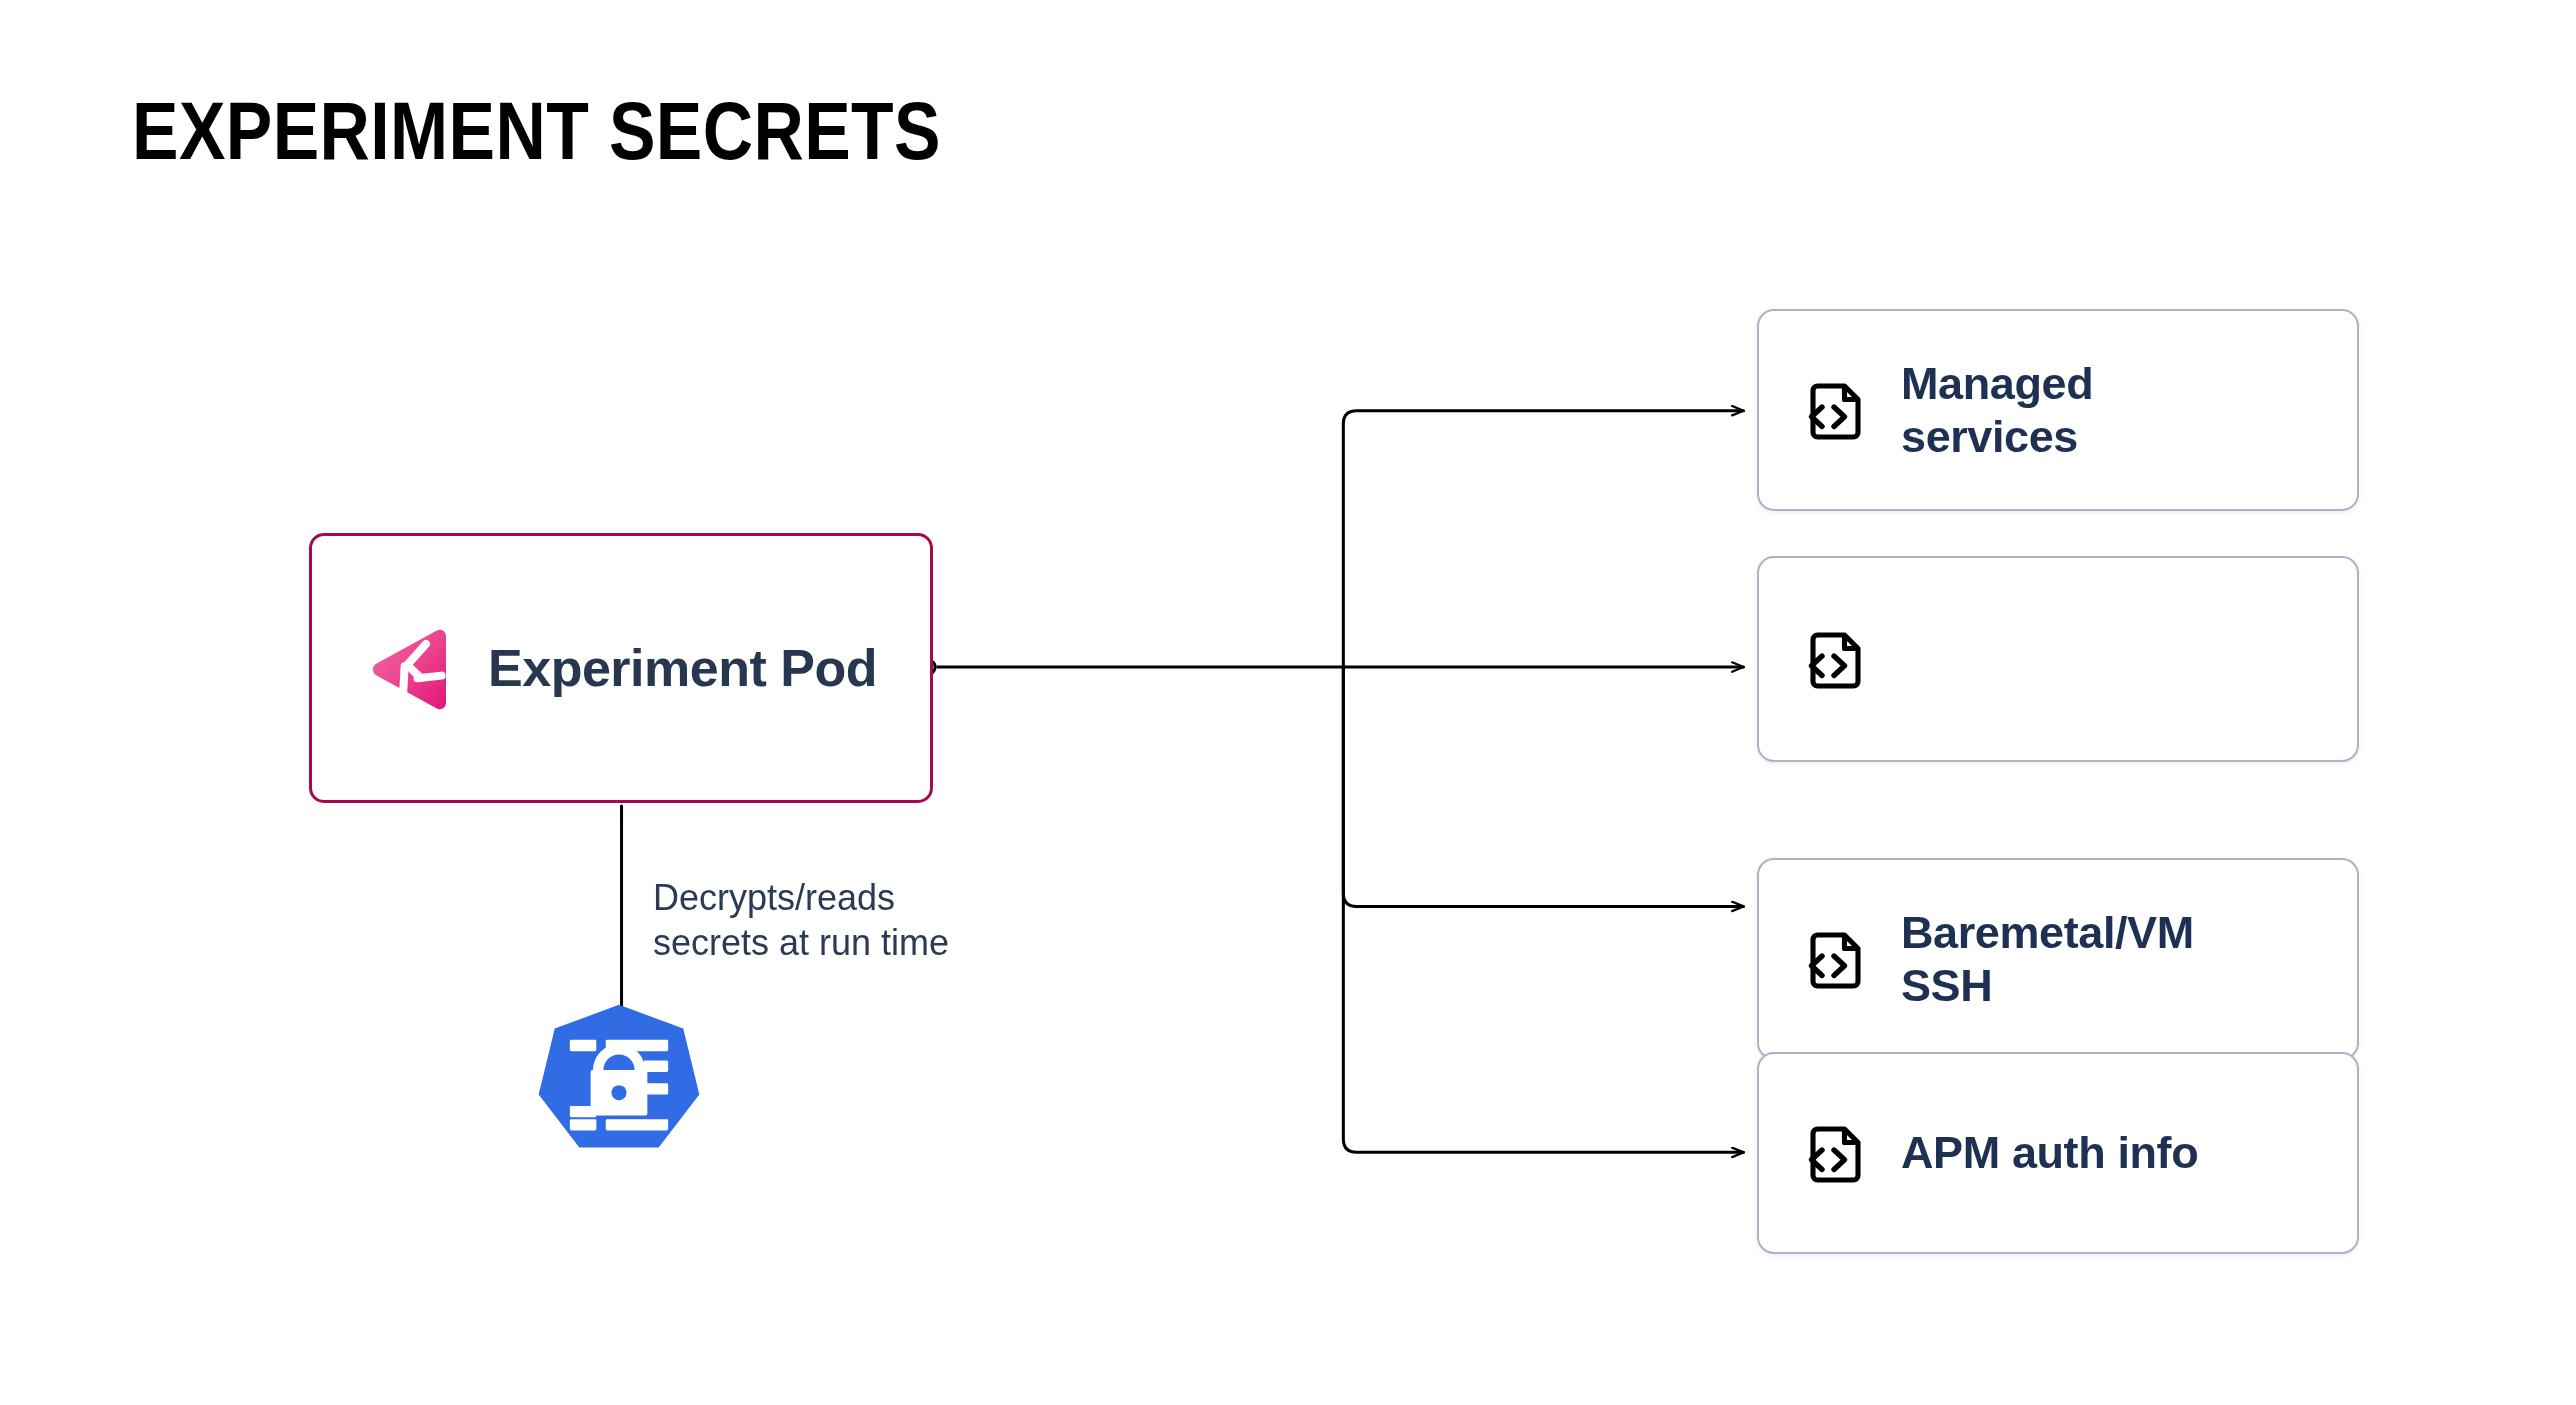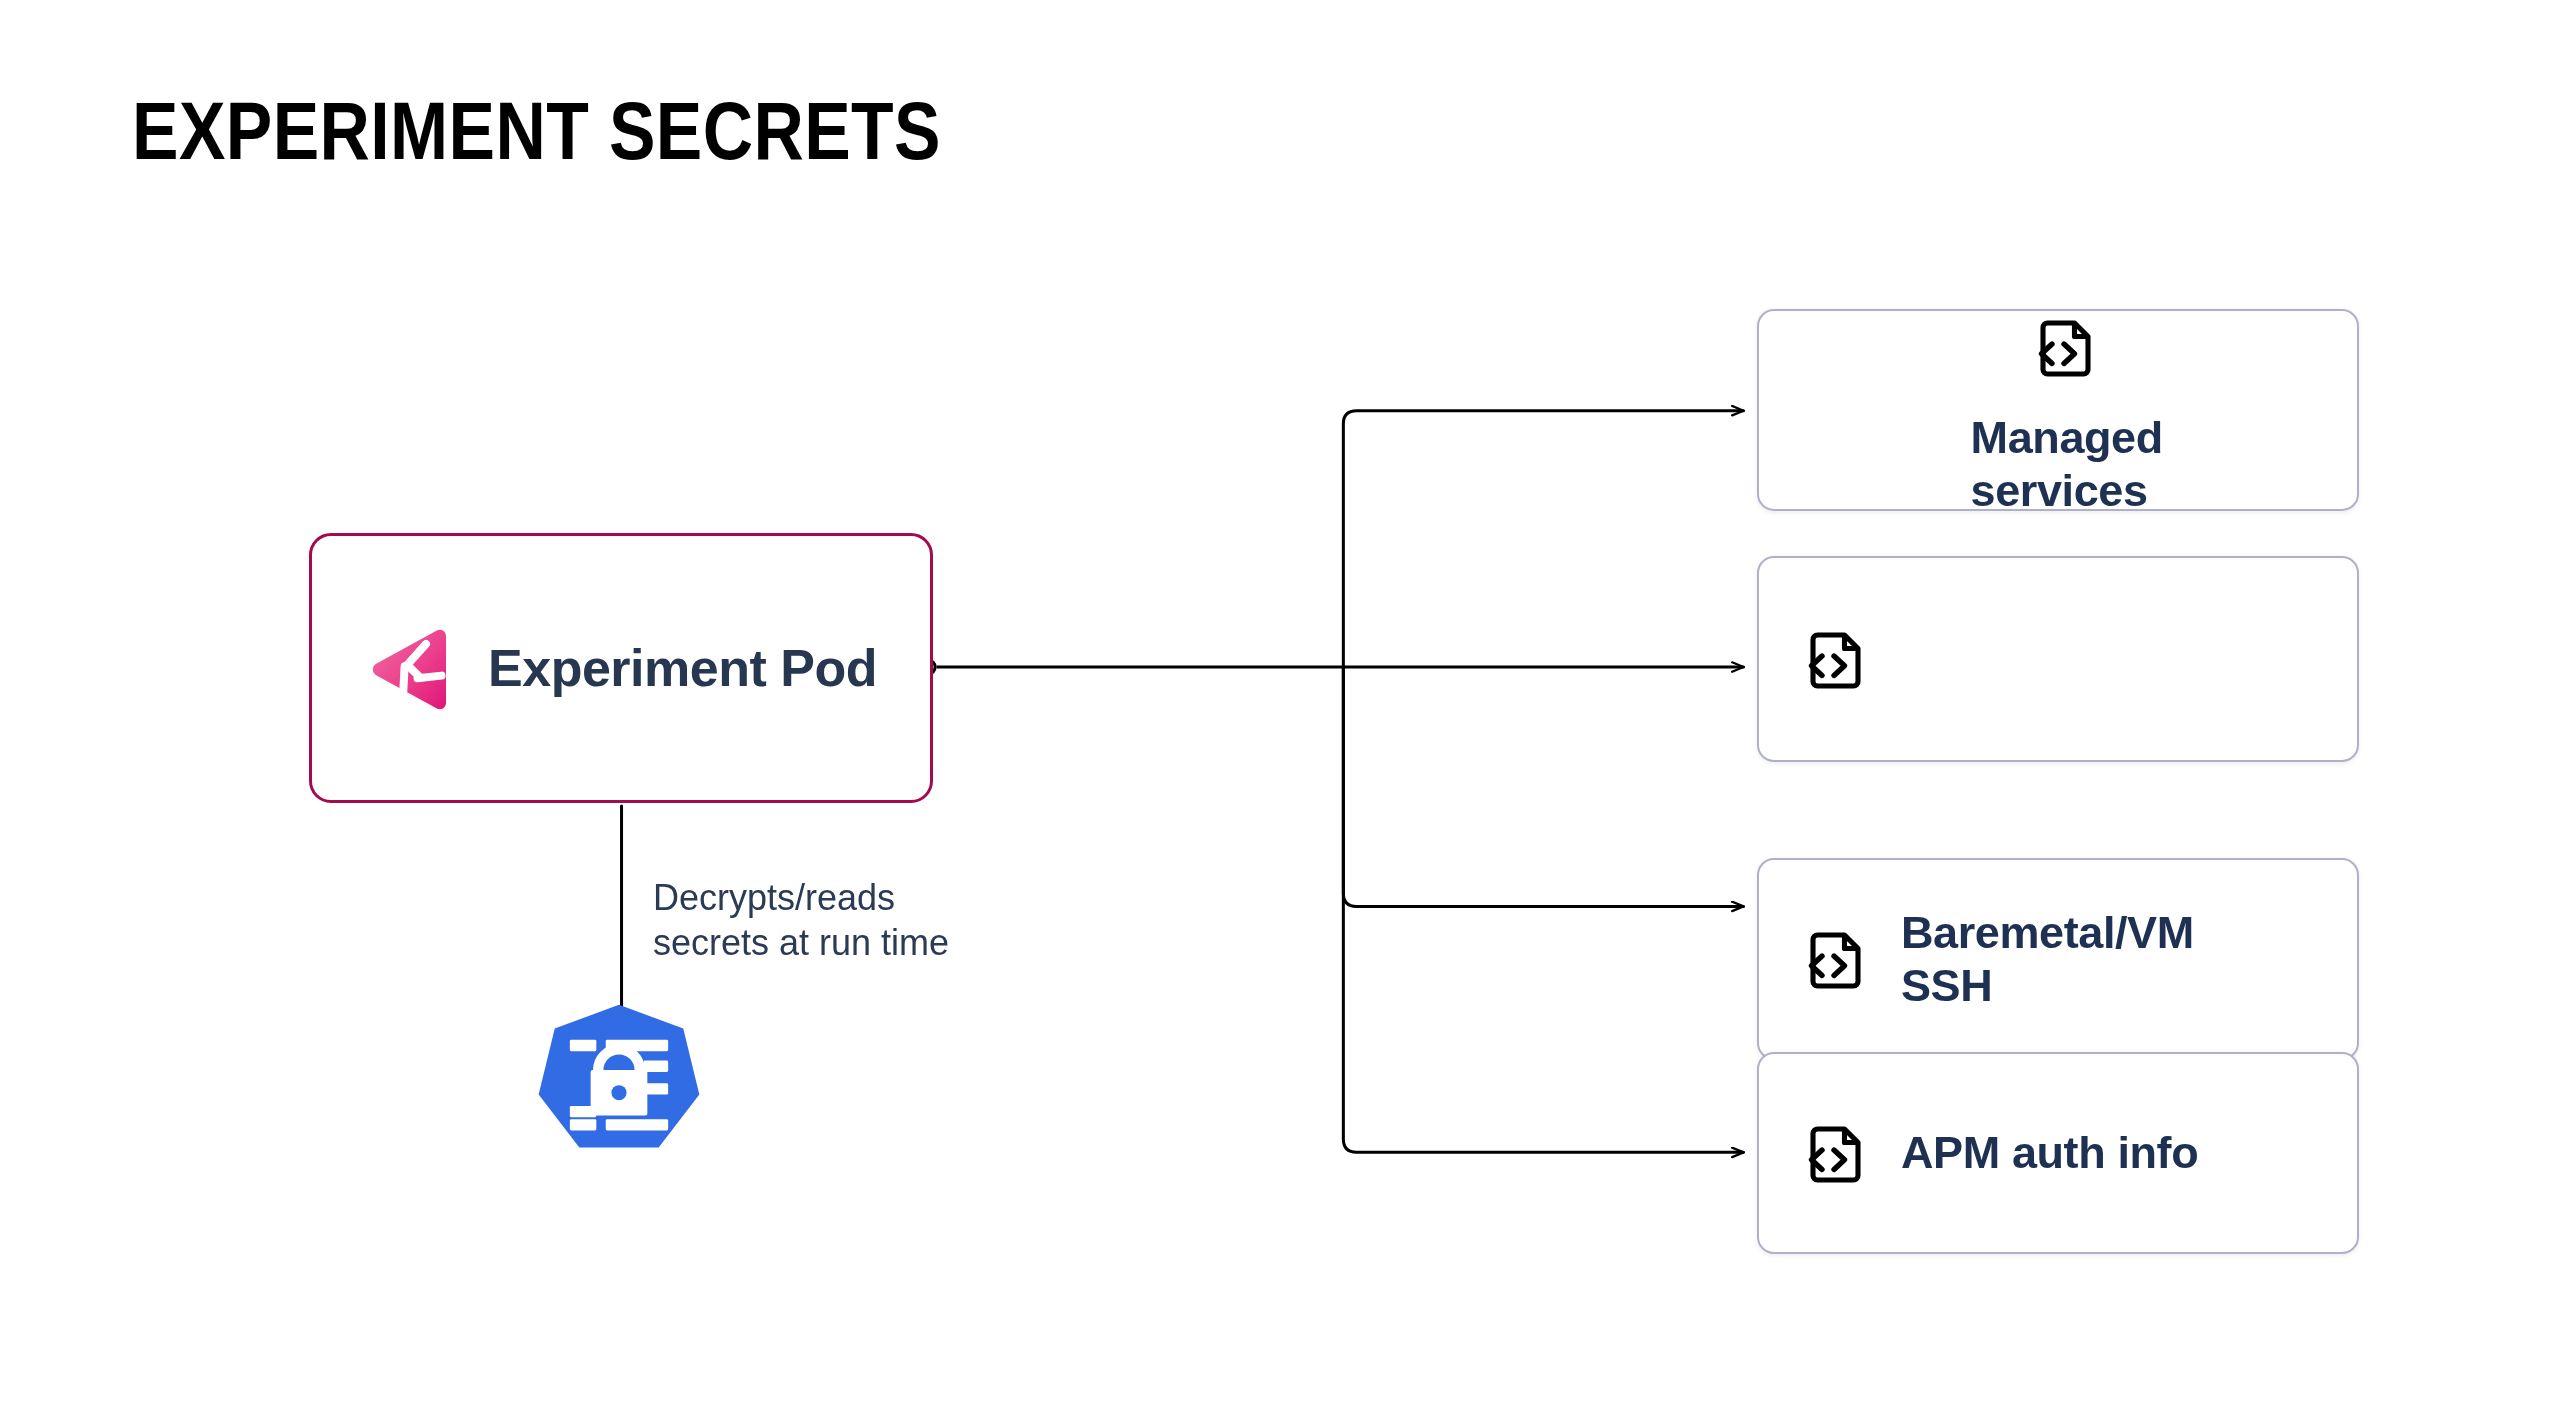--- a/index.html
+++ b/index.html
@@ -200,7 +200,7 @@
     </svg>
   </div>
 
-  <div class="card" style="top:309px; height:202px;flex-direction:column;">
+  <div class="card" style="top:309px; height:202px;">
     <svg class="card-icon" viewBox="0 0 48 48">
       <path d="M11 8 h18 l9 9 v22 a3 3 0 0 1 -3 3 H11 a3 3 0 0 1 -3 -3 V11 a3 3 0 0 1 3 -3 Z" fill="none" stroke="#000000" stroke-width="3.4" stroke-linejoin="round"></path>
       <path d="M29 8 v9 h9" fill="none" stroke="#000000" stroke-width="3.4" stroke-linejoin="round"></path>

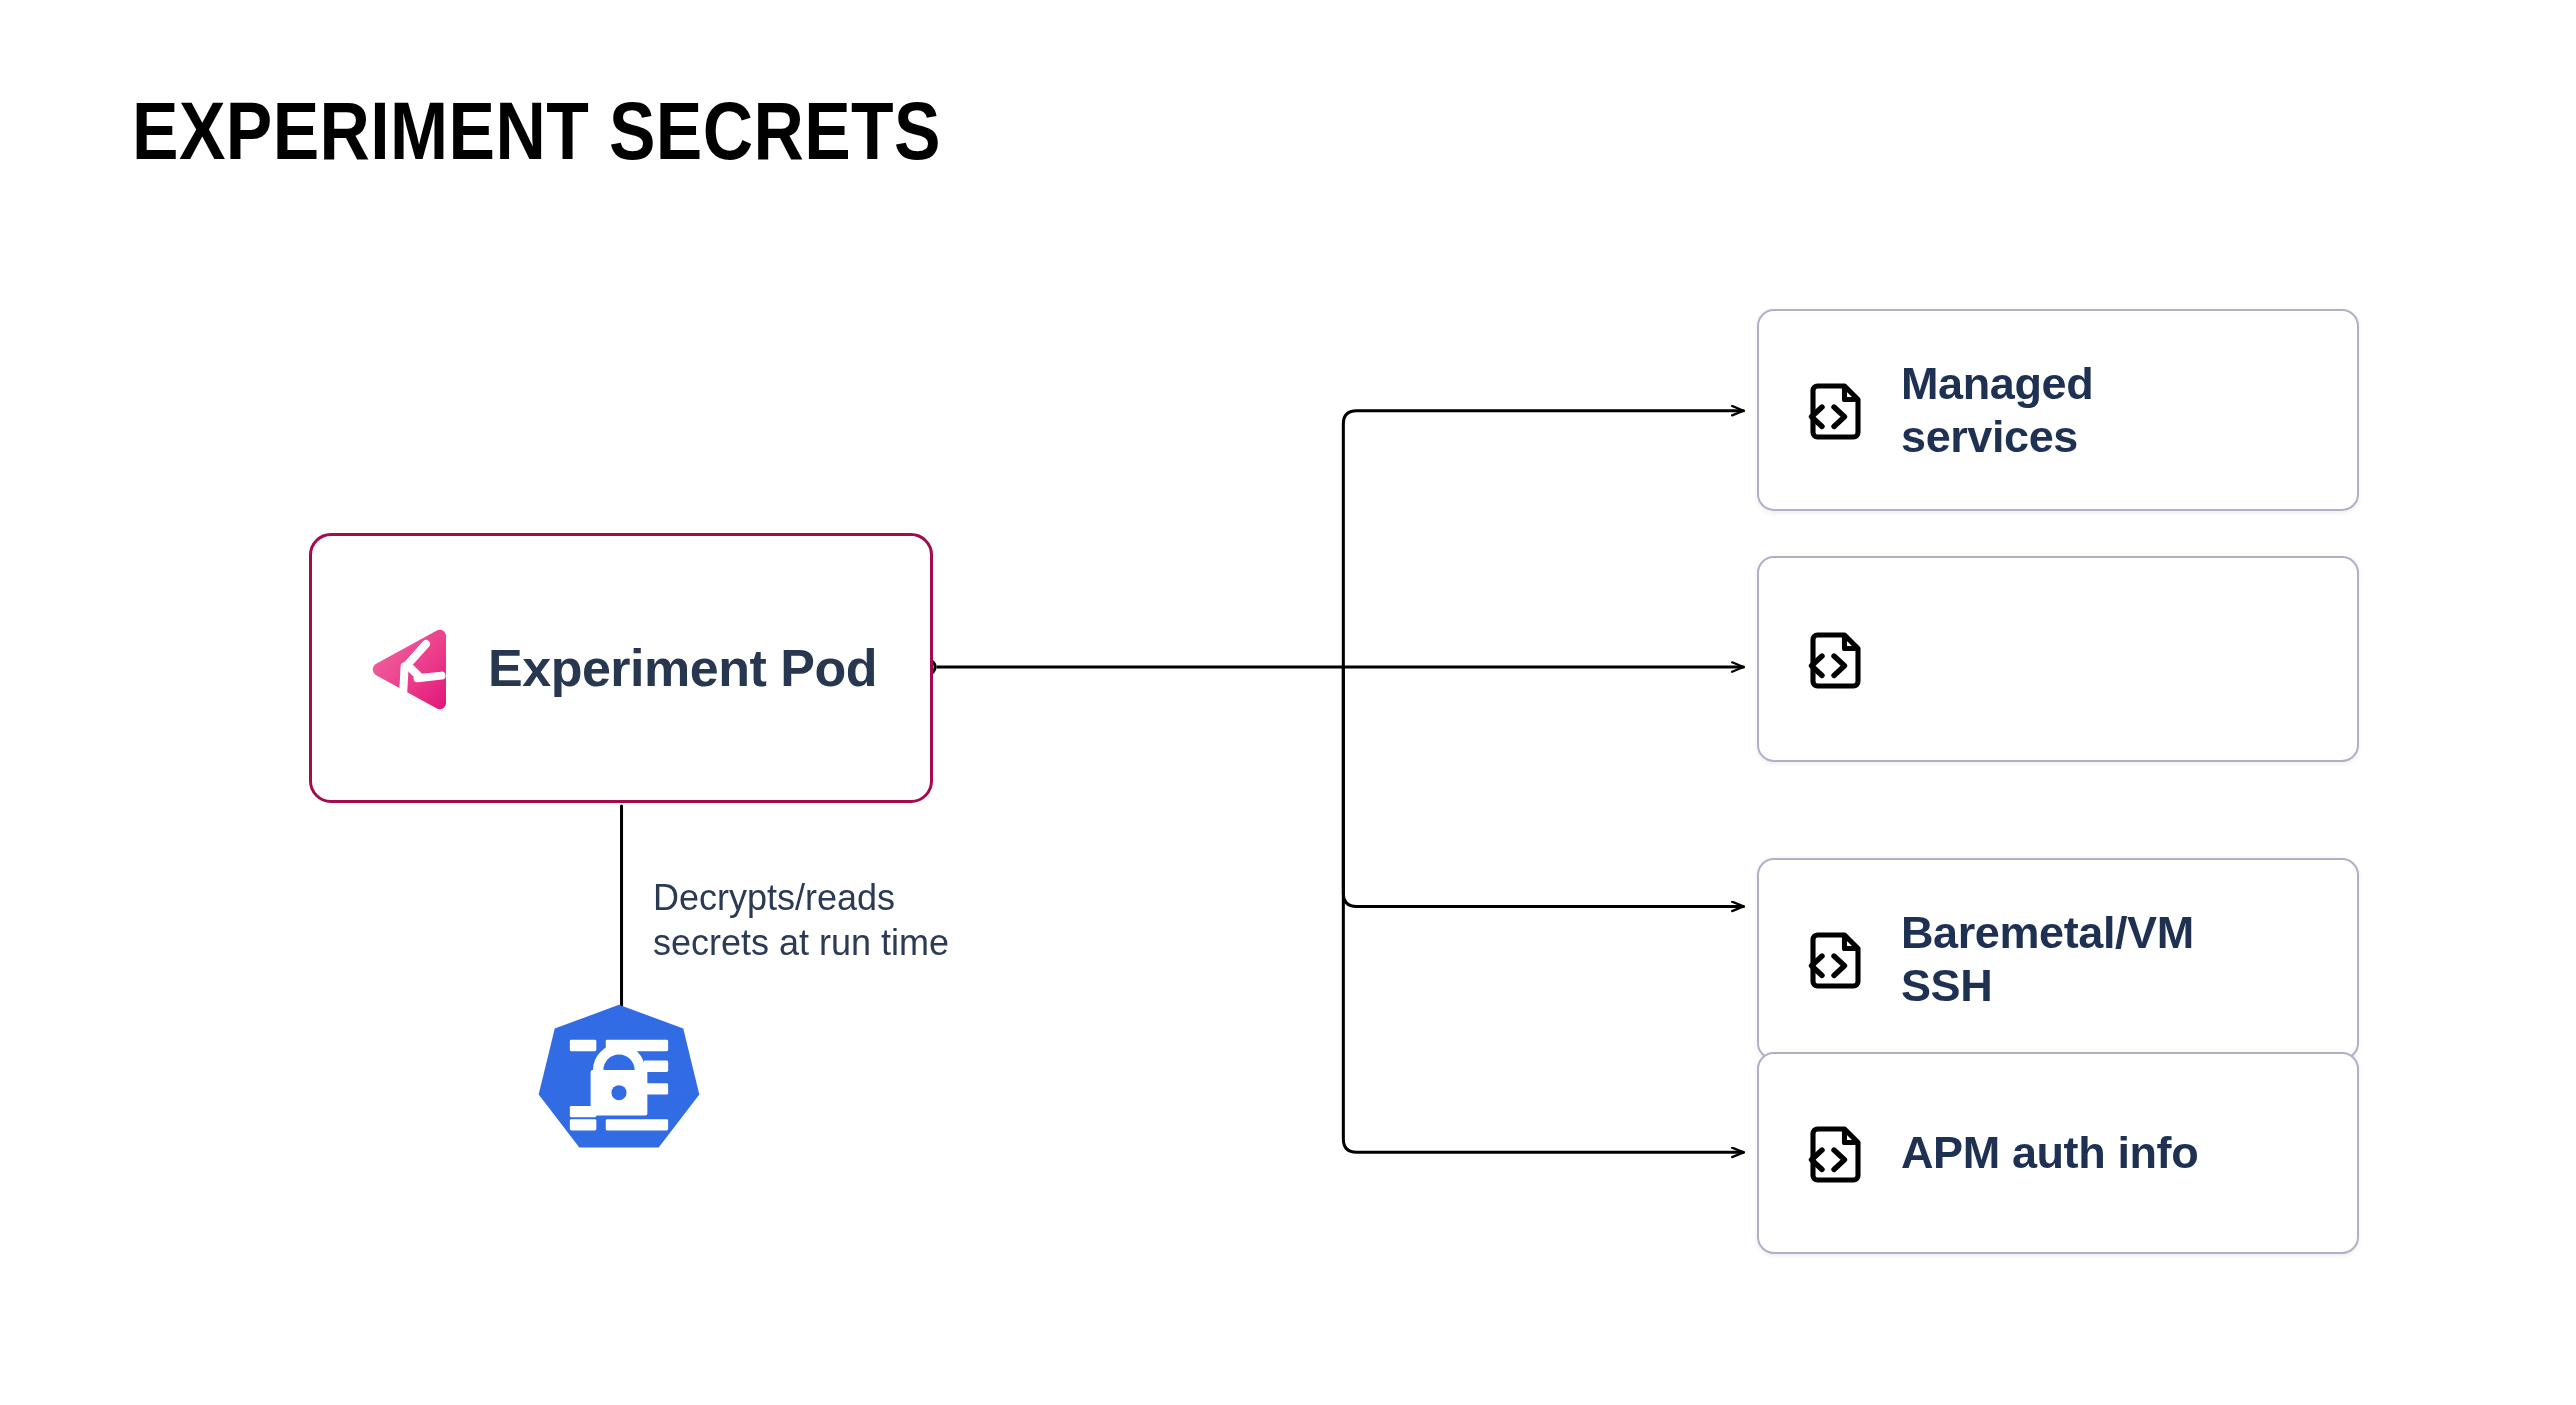--- a/index.html
+++ b/index.html
@@ -57,7 +57,7 @@
     box-sizing: border-box;
     background: #ffffff;
     border: 3.8px solid #A30B4E;
-    border-radius: 22px;
+    border-radius: 15px;
     display: flex;
     align-items: center;
     justify-content: center;

